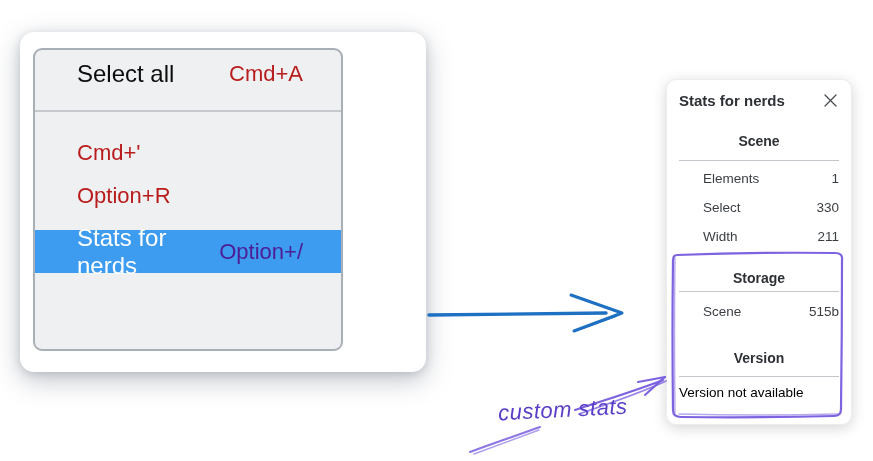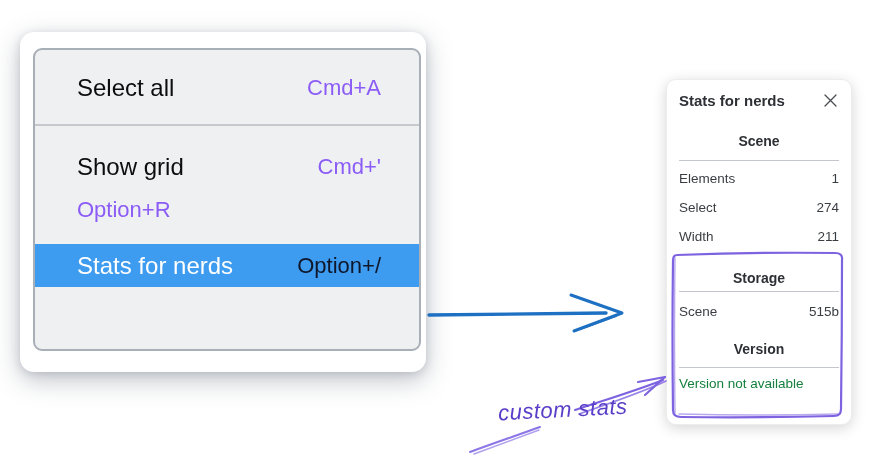--- a/index.html
+++ b/index.html
@@ -16,9 +16,9 @@
     box-shadow:0 8px 26px rgba(92,102,118,.38), 0 2px 8px rgba(92,102,118,.22);
   }
   .menu {
-    position:absolute; left:13px; top:16px; width:388px; height:303px;
+    position:absolute; left:13px; top:16px; width:310px; height:303px;
     background:#eff0f2; border:2px solid #a8afb7; border-radius:9px;
-    padding:16px 0 16px 0; overflow:hidden;
+    padding:2px 0 16px 0; overflow:hidden;
   }
   .menu-item {
     height:43px; display:flex; align-items:center; justify-content:space-between;

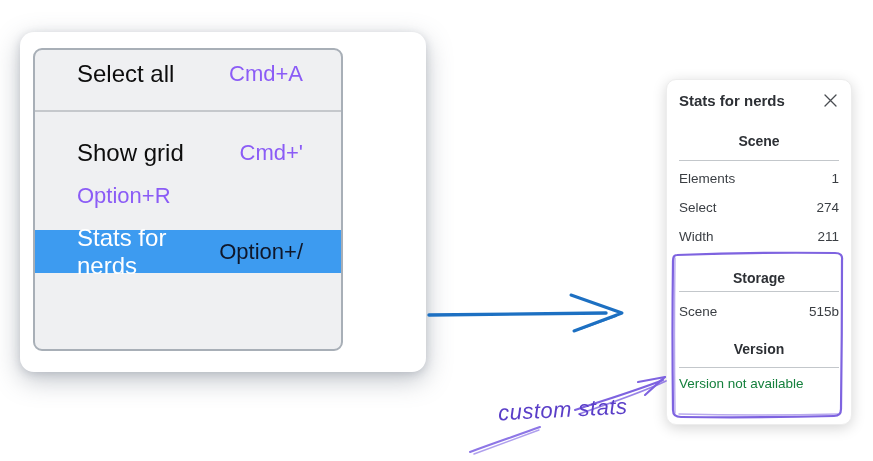--- a/index.html
+++ b/index.html
@@ -24,7 +24,7 @@
     height:43px; display:flex; align-items:center; justify-content:space-between;
     padding:0 38px 0 42px; font-size:24px; color:#0d0d0d; cursor:default;
   }
-  .menu-item .shortcut { font-size:22px; color:#8b5cf6; }
+  .menu-item .shortcut { font-size:22px; color:#b91c1c; }
   .menu-sep { border-top:2px solid #c5c8cc; margin:15px 0 19px 0; }
   .menu-item.selected { background:#3d9bf0; color:#ffffff; margin-top:13px; }
   .menu-item.selected .shortcut { color:#0f172a; }

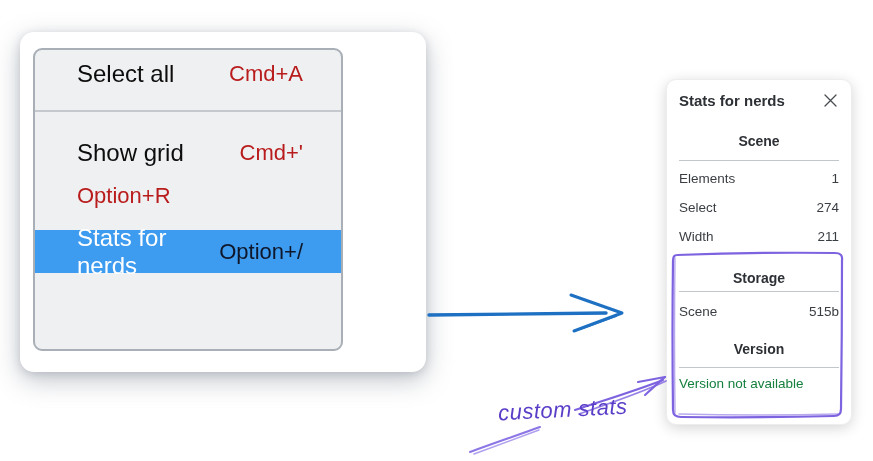--- a/index.html
+++ b/index.html
@@ -73,7 +73,6 @@
       </div>
       <div class="menu-sep"></div>
       <div class="menu-item">
-        <span>Show grid</span>
         <span class="shortcut">Cmd+'</span>
       </div>
       <div class="menu-item">

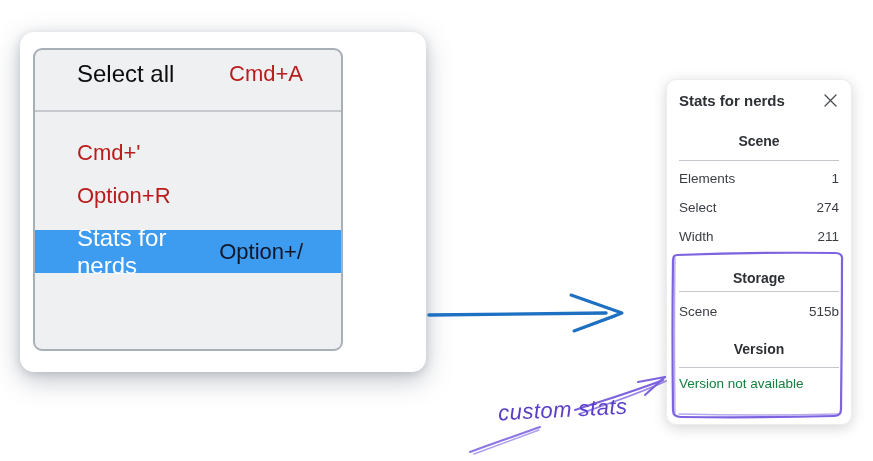--- a/index.html
+++ b/index.html
@@ -47,7 +47,7 @@
   .hr.h1 { margin-top:11px; }
   .hr.h2 { margin-top:5px; }
   .hr.h3 { margin-top:10px; }
-  .stat-row { display:flex; justify-content:space-between; align-items:center; height:29px; font-size:13.5px; }
+  .stat-row { display:flex; justify-content:space-between; align-items:center; height:29px; font-size:13.5px;margin-left:24px; }
   .stat-row.first { margin-top:3px; }
   .stat-row.storage-first { margin-top:5px; }
   .version-note { margin-top:8px; font-size:13.5px; color:#15803d; }

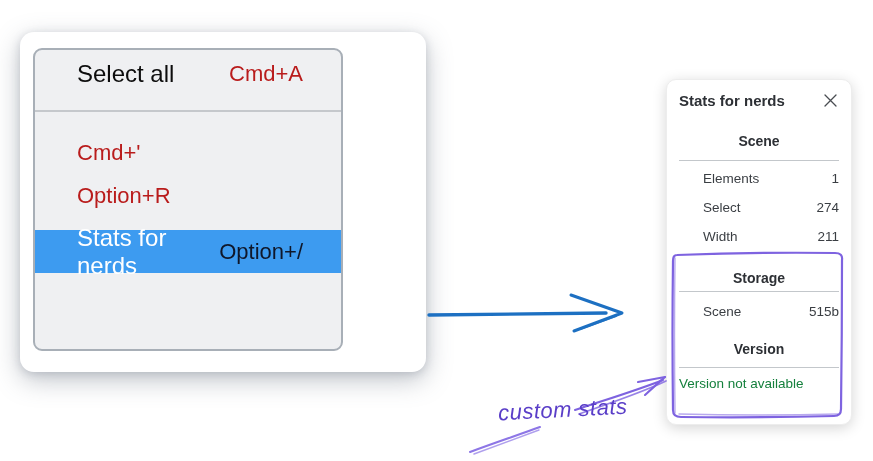--- a/index.html
+++ b/index.html
@@ -103,7 +103,7 @@
     </div>
     <div class="stat-row">
       <span>Select</span>
-      <span>274</span>
+      <span>330</span>
     </div>
     <div class="stat-row">
       <span>Width</span>

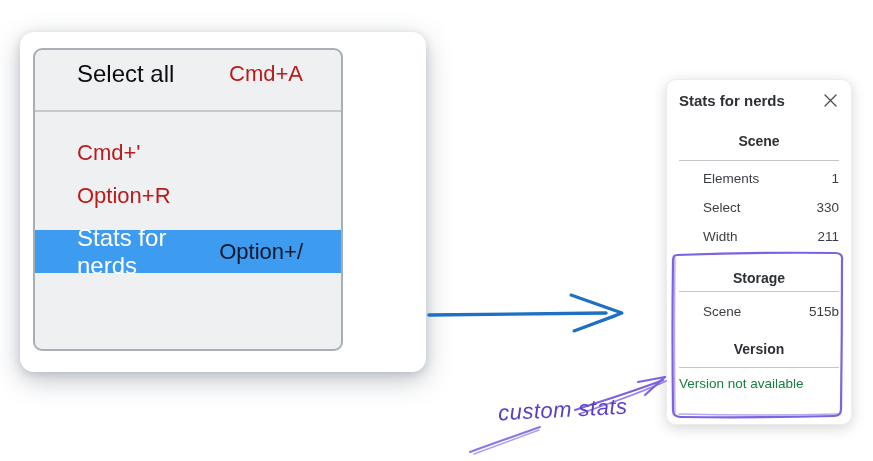--- a/index.html
+++ b/index.html
@@ -27,7 +27,7 @@
   .menu-item .shortcut { font-size:22px; color:#b91c1c; }
   .menu-sep { border-top:2px solid #c5c8cc; margin:15px 0 19px 0; }
   .menu-item.selected { background:#3d9bf0; color:#ffffff; margin-top:13px; }
-  .menu-item.selected .shortcut { color:#0f172a; }
+  .menu-item.selected .shortcut { color:#4c1d95; }
 
   
   .stats-panel {

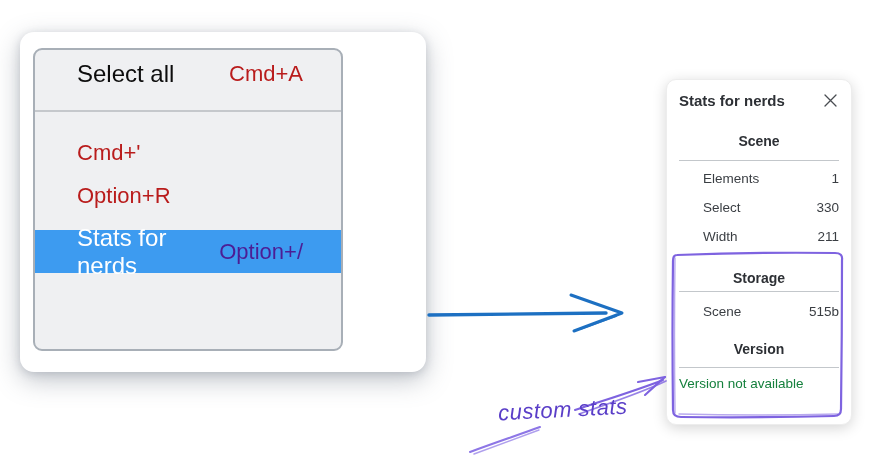--- a/index.html
+++ b/index.html
@@ -42,7 +42,7 @@
   .sec-heading { text-align:center; font-weight:bold; font-size:14px; color:#2d3035; }
   .sec-heading.scene { margin-top:24px; }
   .sec-heading.storage { margin-top:19px; }
-  .sec-heading.version { margin-top:15px; }
+  .sec-heading.version { margin-top:24px; }
   .hr { border-top:1px solid #c3c7cb; }
   .hr.h1 { margin-top:11px; }
   .hr.h2 { margin-top:5px; }

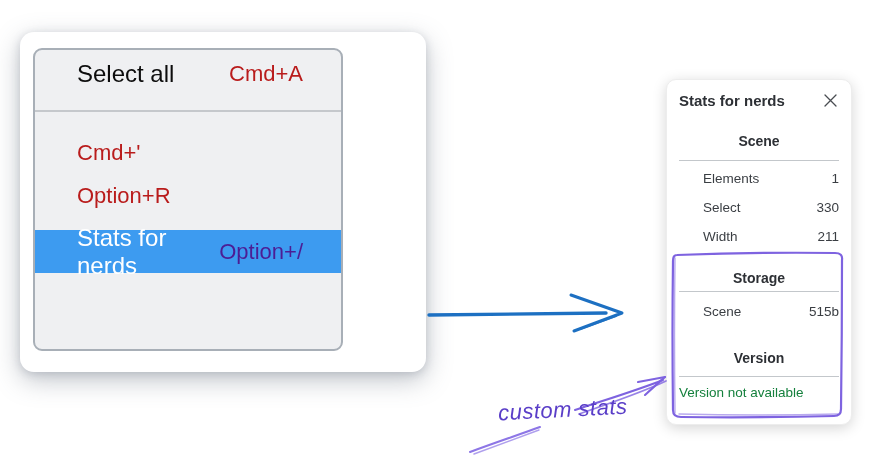--- a/index.html
+++ b/index.html
@@ -50,7 +50,7 @@
   .stat-row { display:flex; justify-content:space-between; align-items:center; height:29px; font-size:13.5px;margin-left:24px; }
   .stat-row.first { margin-top:3px; }
   .stat-row.storage-first { margin-top:5px; }
-  .version-note { margin-top:8px; font-size:13.5px; color:#15803d; }
+  .version-note { margin-top:8px; font-size:13.5px; color:#000000; }
 
   
   .overlay { position:absolute; left:0; top:0; width:873px; height:461px; pointer-events:none; z-index:20; }

